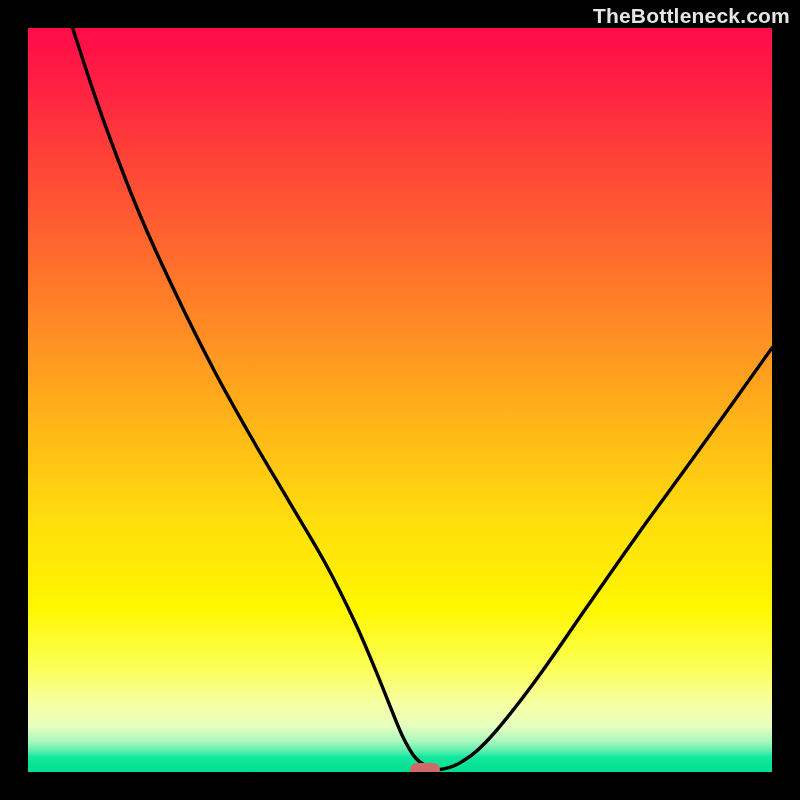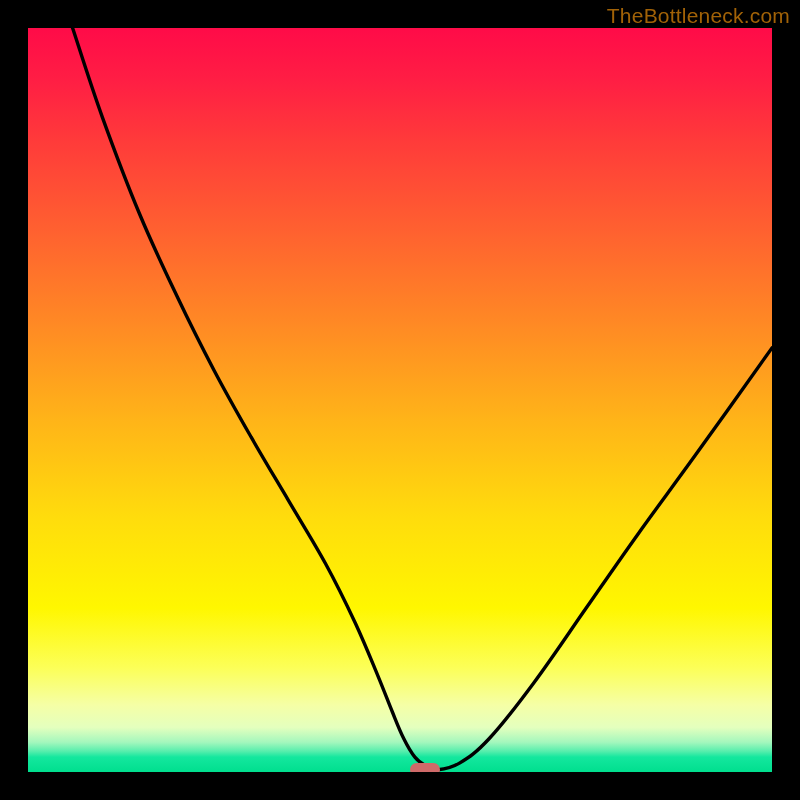--- a/index.html
+++ b/index.html
@@ -21,9 +21,9 @@
     position: absolute;
     top: 4px;
     right: 10px;
-    color: #a16207;
+    color: #e5e5e5;
     font-size: 21px;
-    font-weight: 400;
+    font-weight: 700;
     letter-spacing: 0.2px;
     z-index: 30;
     margin-left: 32px;

